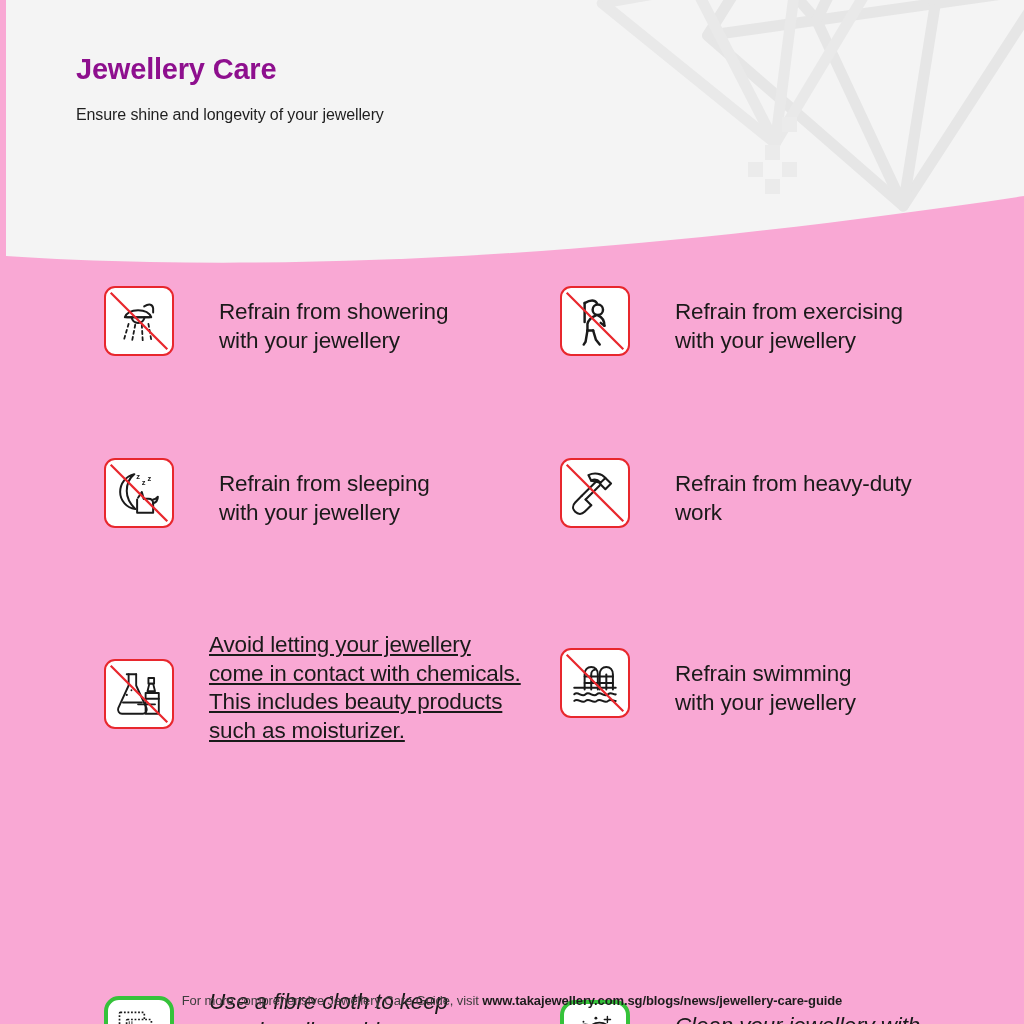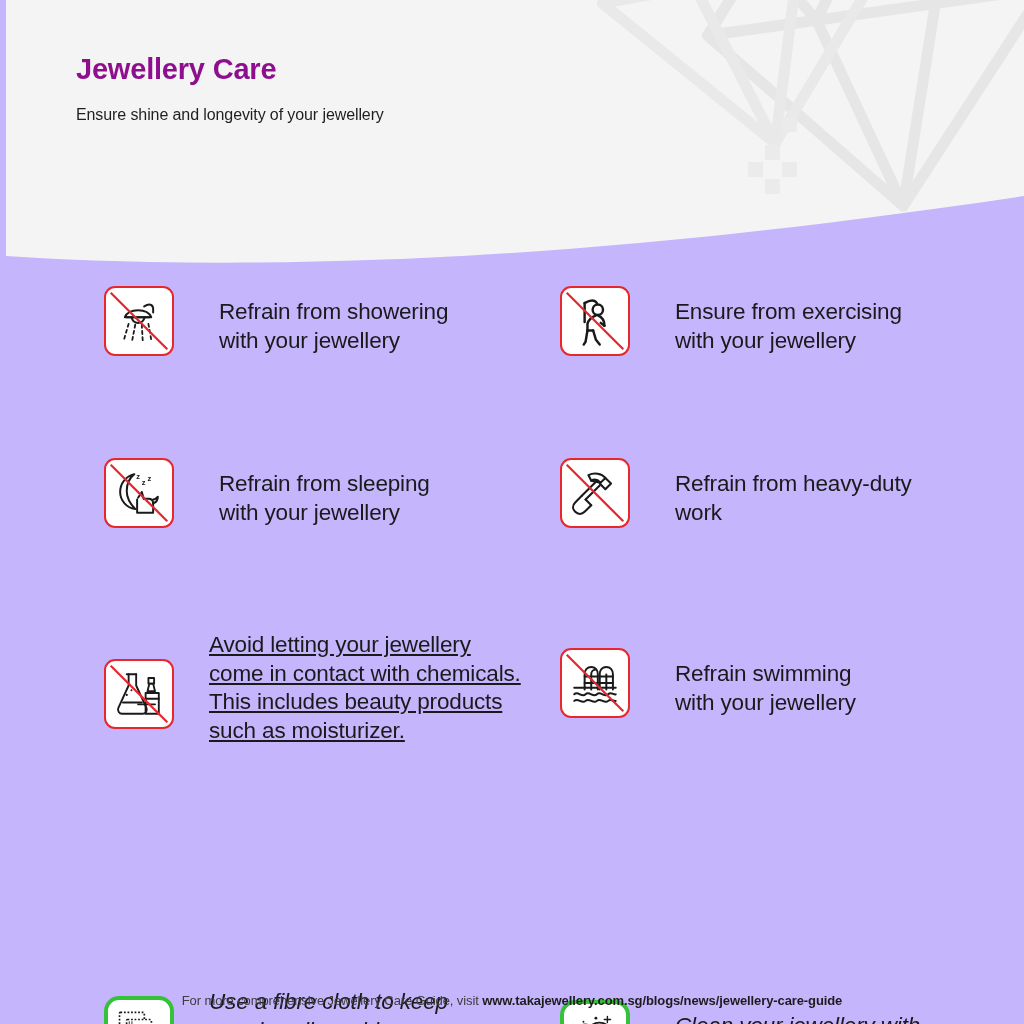--- a/index.html
+++ b/index.html
@@ -9,7 +9,7 @@
     font-family:"Liberation Sans","DejaVu Sans",sans-serif;
     -webkit-font-smoothing:antialiased;
   }
-  #page{position:relative;width:1024px;height:1024px;background:#c4b5fd;overflow:hidden;}
+  #page{position:relative;width:1024px;height:1024px;background:#f9a8d4;overflow:hidden;}
 
   
   .header-band{position:absolute;left:0;top:0;width:1024px;height:280px;overflow:hidden;}

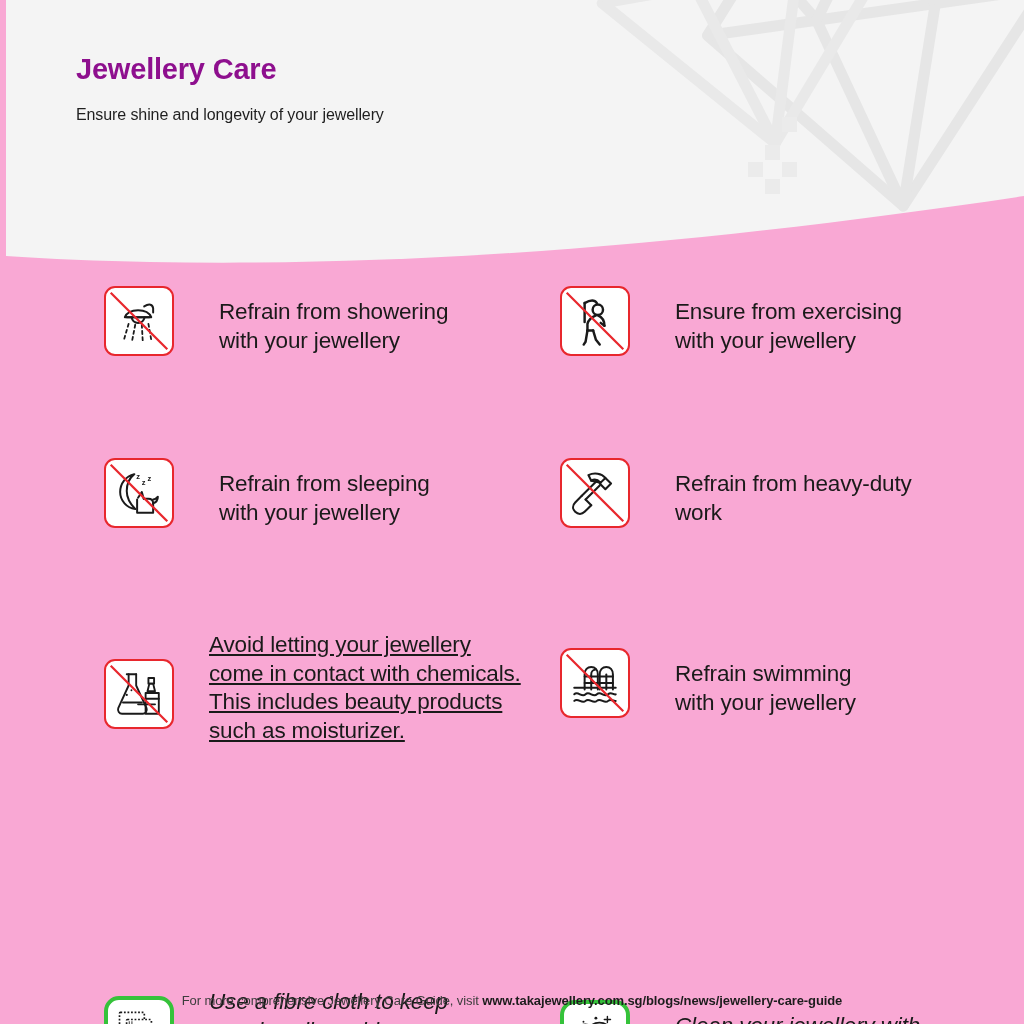--- a/index.html
+++ b/index.html
@@ -144,7 +144,7 @@
             <line x1="5" y1="5" x2="65" y2="65" stroke="#e8272d" stroke-width="2.4"></line>
           </svg>
         </div>
-        <div class="tip-text">Ensure from exercising
+        <div class="tip-text">Refrain from exercising
 with your jewellery</div>
       </div>
     </div>

